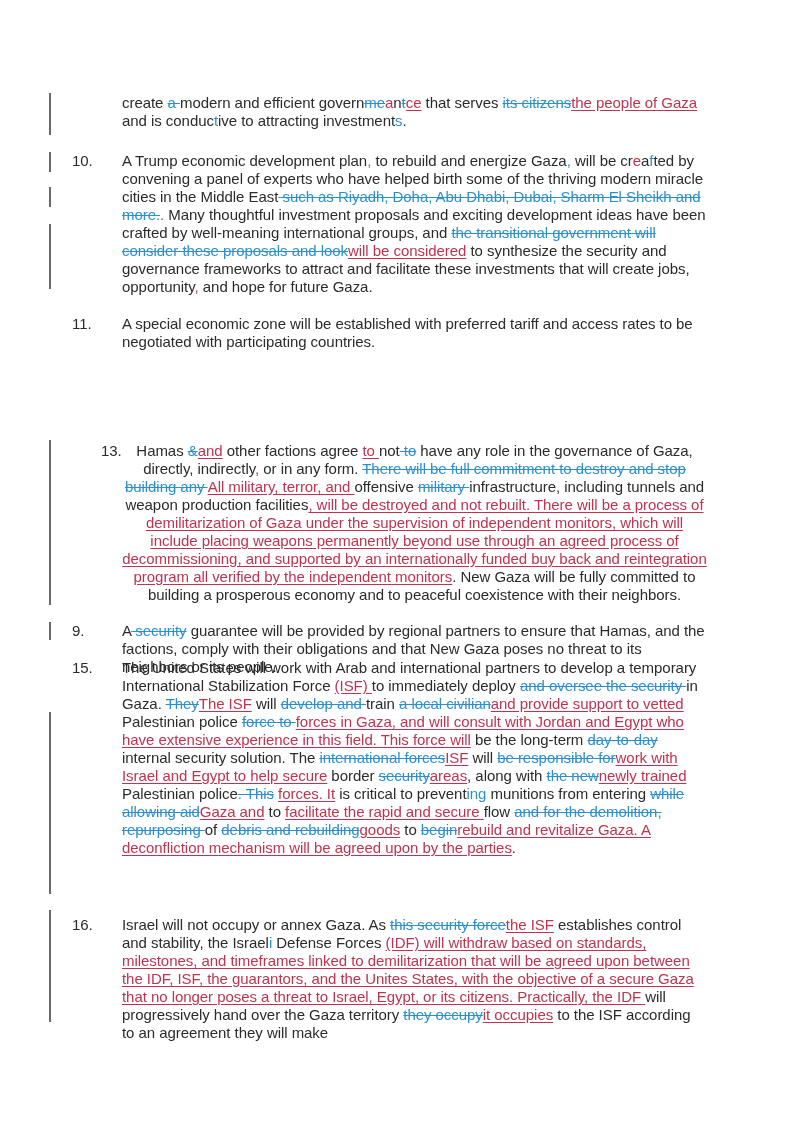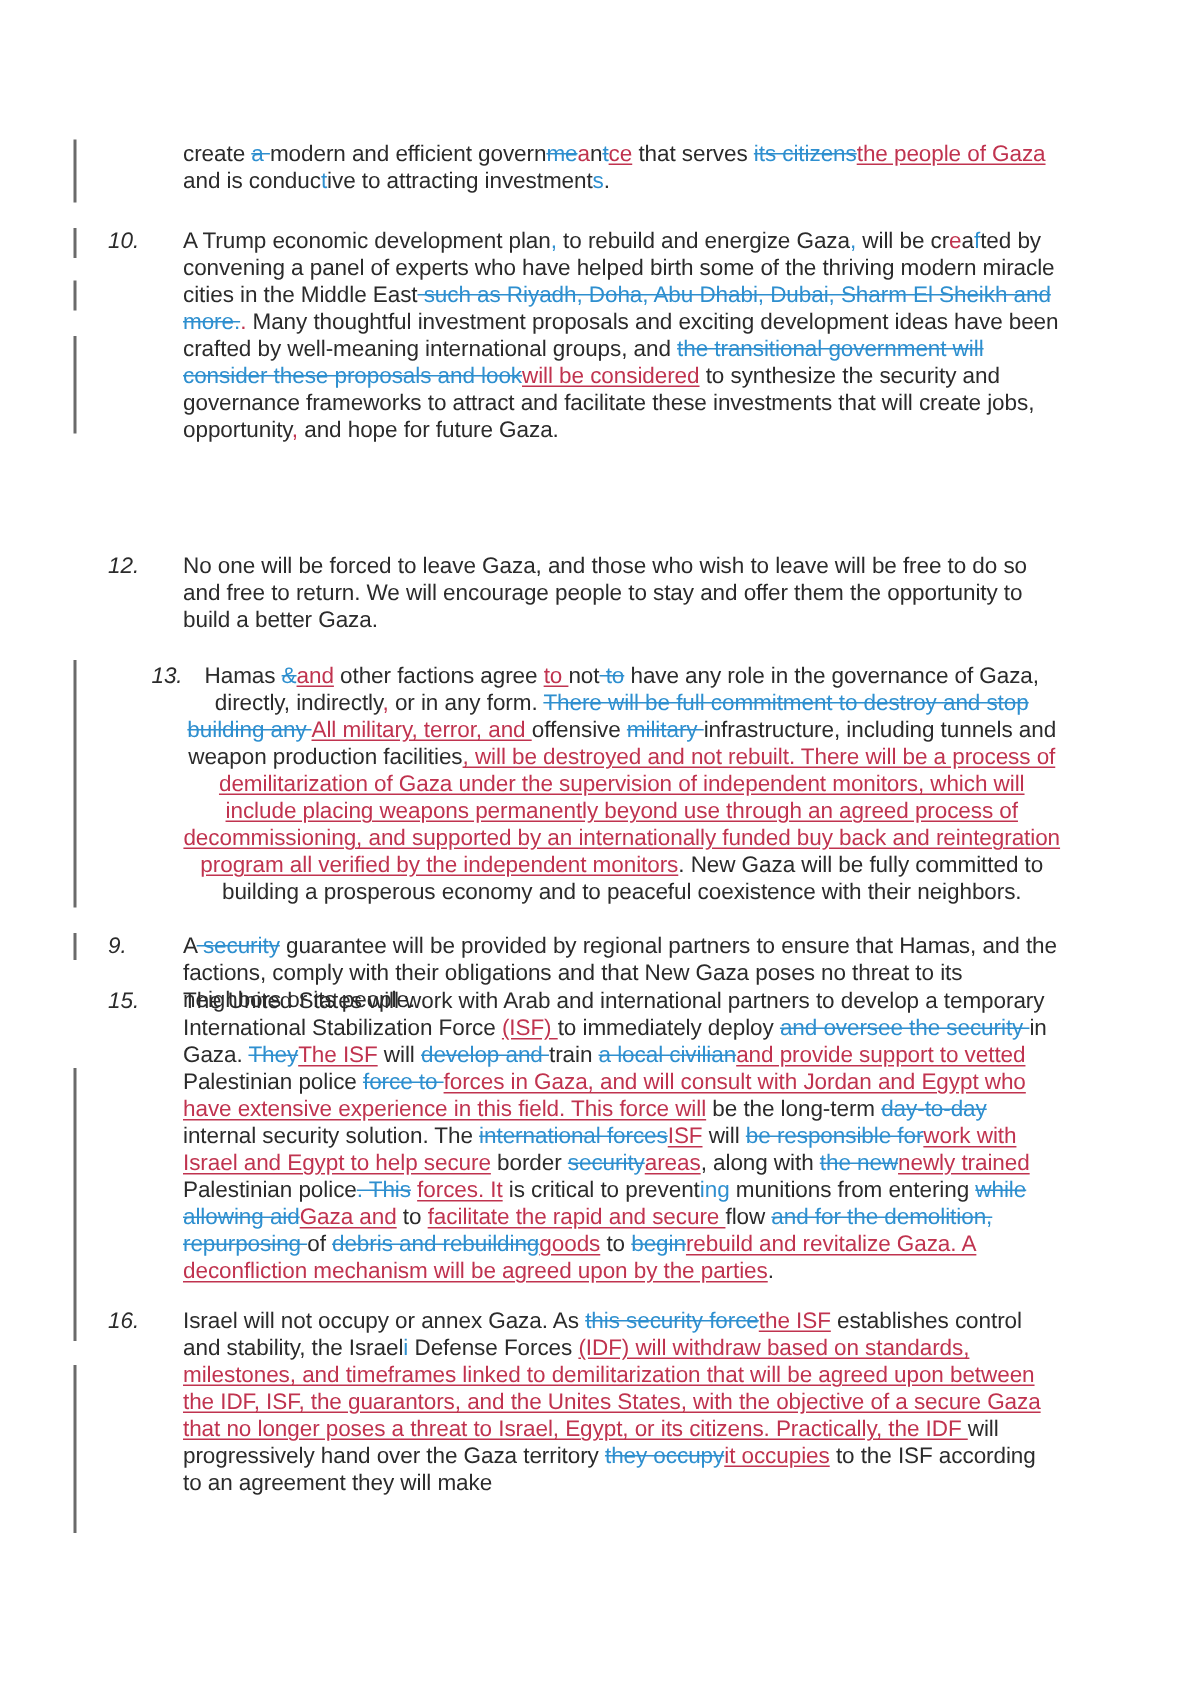--- a/index.html
+++ b/index.html
@@ -8,7 +8,7 @@
   .page { position: absolute; left: 0; top: 0; width: 800px; height: 1131px; }
   .para { position: absolute; left: 122px; width: 585px; font-size: 15px; line-height: 18px; letter-spacing: -0.05px; }
   .para.numbered { left: 97px; width: 610px; }
-  .num { display: inline-block; width: 25px; font-style: italic; }
+  .num { display: inline-block; width: 25px; }
   .para.numbered .wrap { display: block; padding-left: 25px; text-indent: -25px; }
   .del { color: #2e8fcf; text-decoration: line-through; text-decoration-color: #2e8fcf; }
   .ins { color: #c0334f; text-decoration: underline; text-decoration-color: #c0334f; text-underline-offset: 2px; }

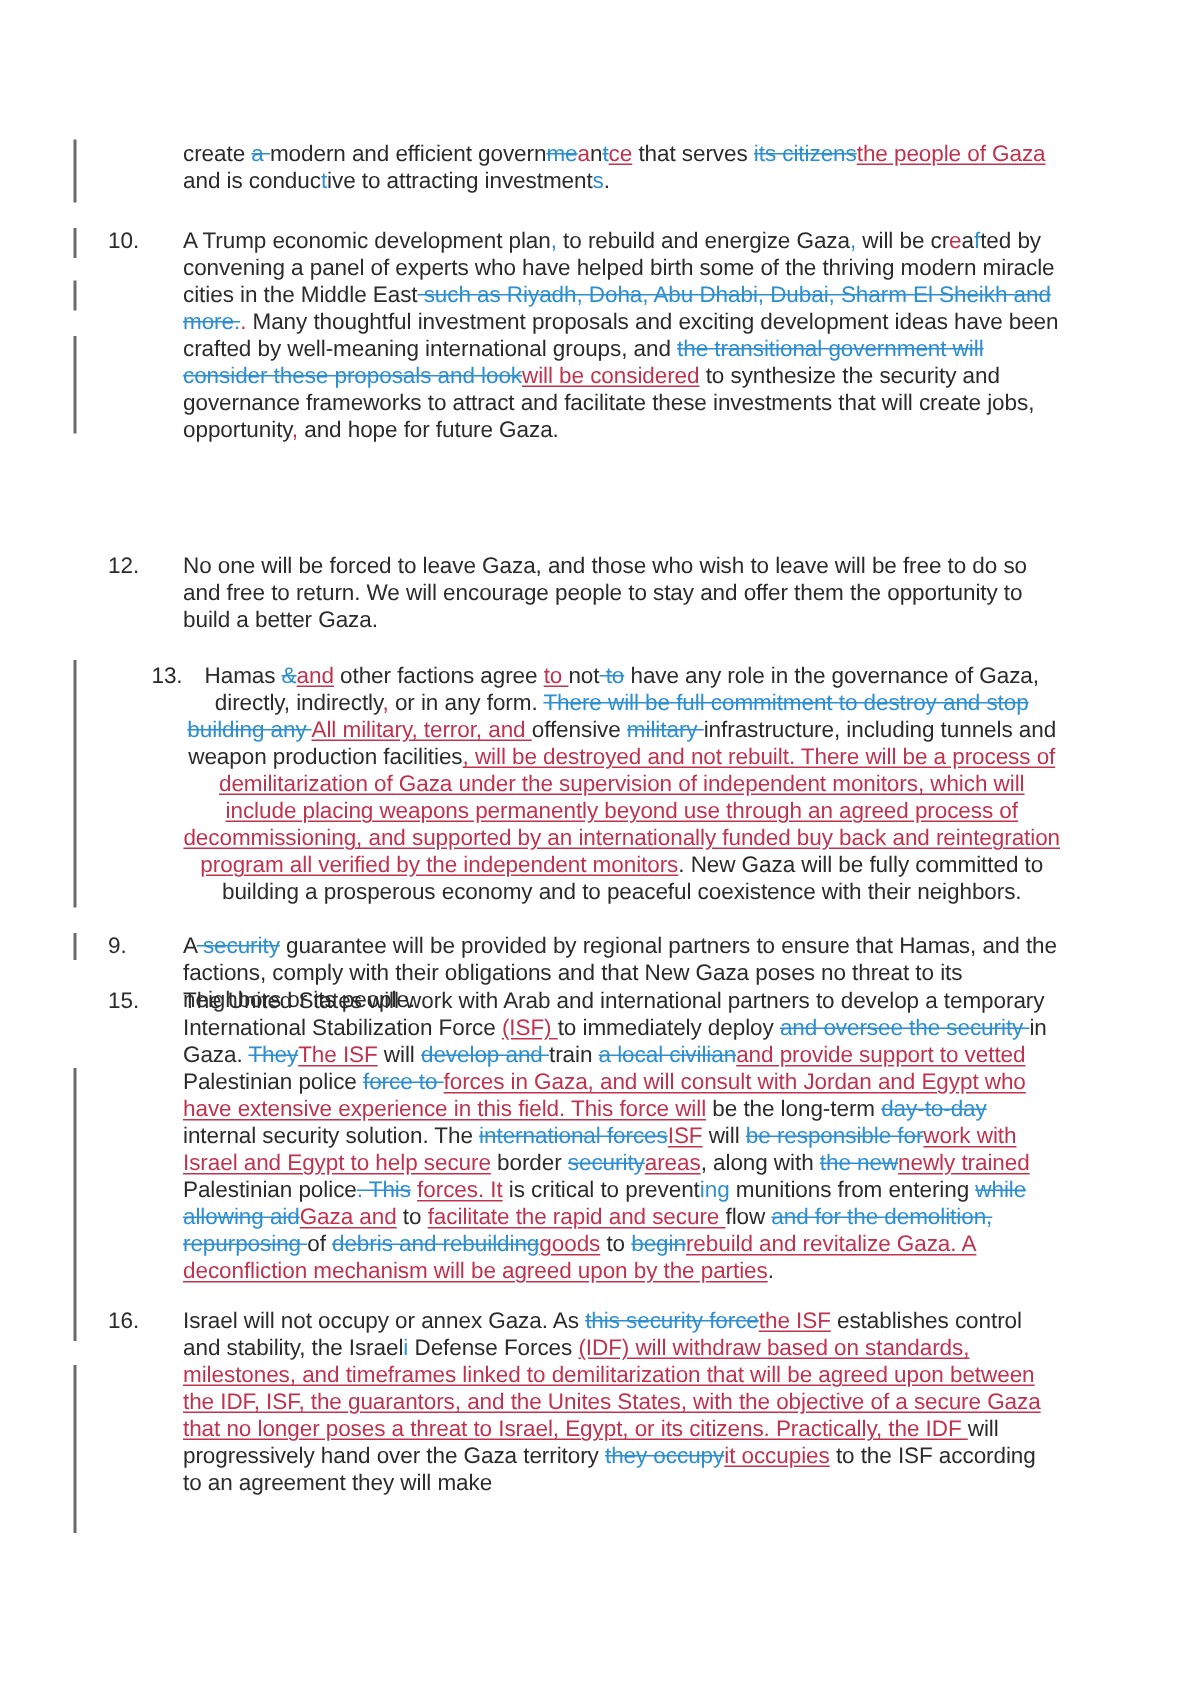--- a/index.html
+++ b/index.html
@@ -36,6 +36,9 @@
   <div class="para numbered" style="top:152px;">
       <span class="wrap"><span class="num">10.</span><span>A Trump economic development plan</span><span class="del-plain">,</span><span> to rebuild and energize Gaza</span><span class="del-plain">,</span><span> will be cr</span><span class="ins-plain">e</span><span>a</span><span class="del-plain">f</span><span>ted by convening a panel of experts who have helped birth some of the thriving modern miracle cities in the Middle East</span><span class="del"> such as Riyadh, Doha, Abu Dhabi, Dubai, Sharm El Sheikh and more.</span><span class="ins-plain">.</span><span> Many thoughtful investment proposals and exciting development ideas have been crafted by well-meaning international groups, and </span><span class="del">the transitional government will consider these proposals and look</span><span class="ins">will be considered</span><span> to synthesize the security and governance frameworks to attract and facilitate these investments that will create jobs, opportunity</span><span class="ins-plain">,</span><span> and hope for future Gaza.</span></span>
     </div>
+  <div class="para numbered" style="top:315px;">
+      <span class="wrap"><span class="num">11.</span><span>A special economic zone will be established with preferred tariff and access rates to be negotiated with participating countries.</span></span>
+    </div>
   <div class="para numbered" style="top:369px;">
       <span class="wrap"><span class="num">12.</span><span>No one will be forced to leave Gaza, and those who wish to leave will be free to do so and free to return. We will encourage people to stay and offer them the opportunity to build a better Gaza.</span></span>
     </div>

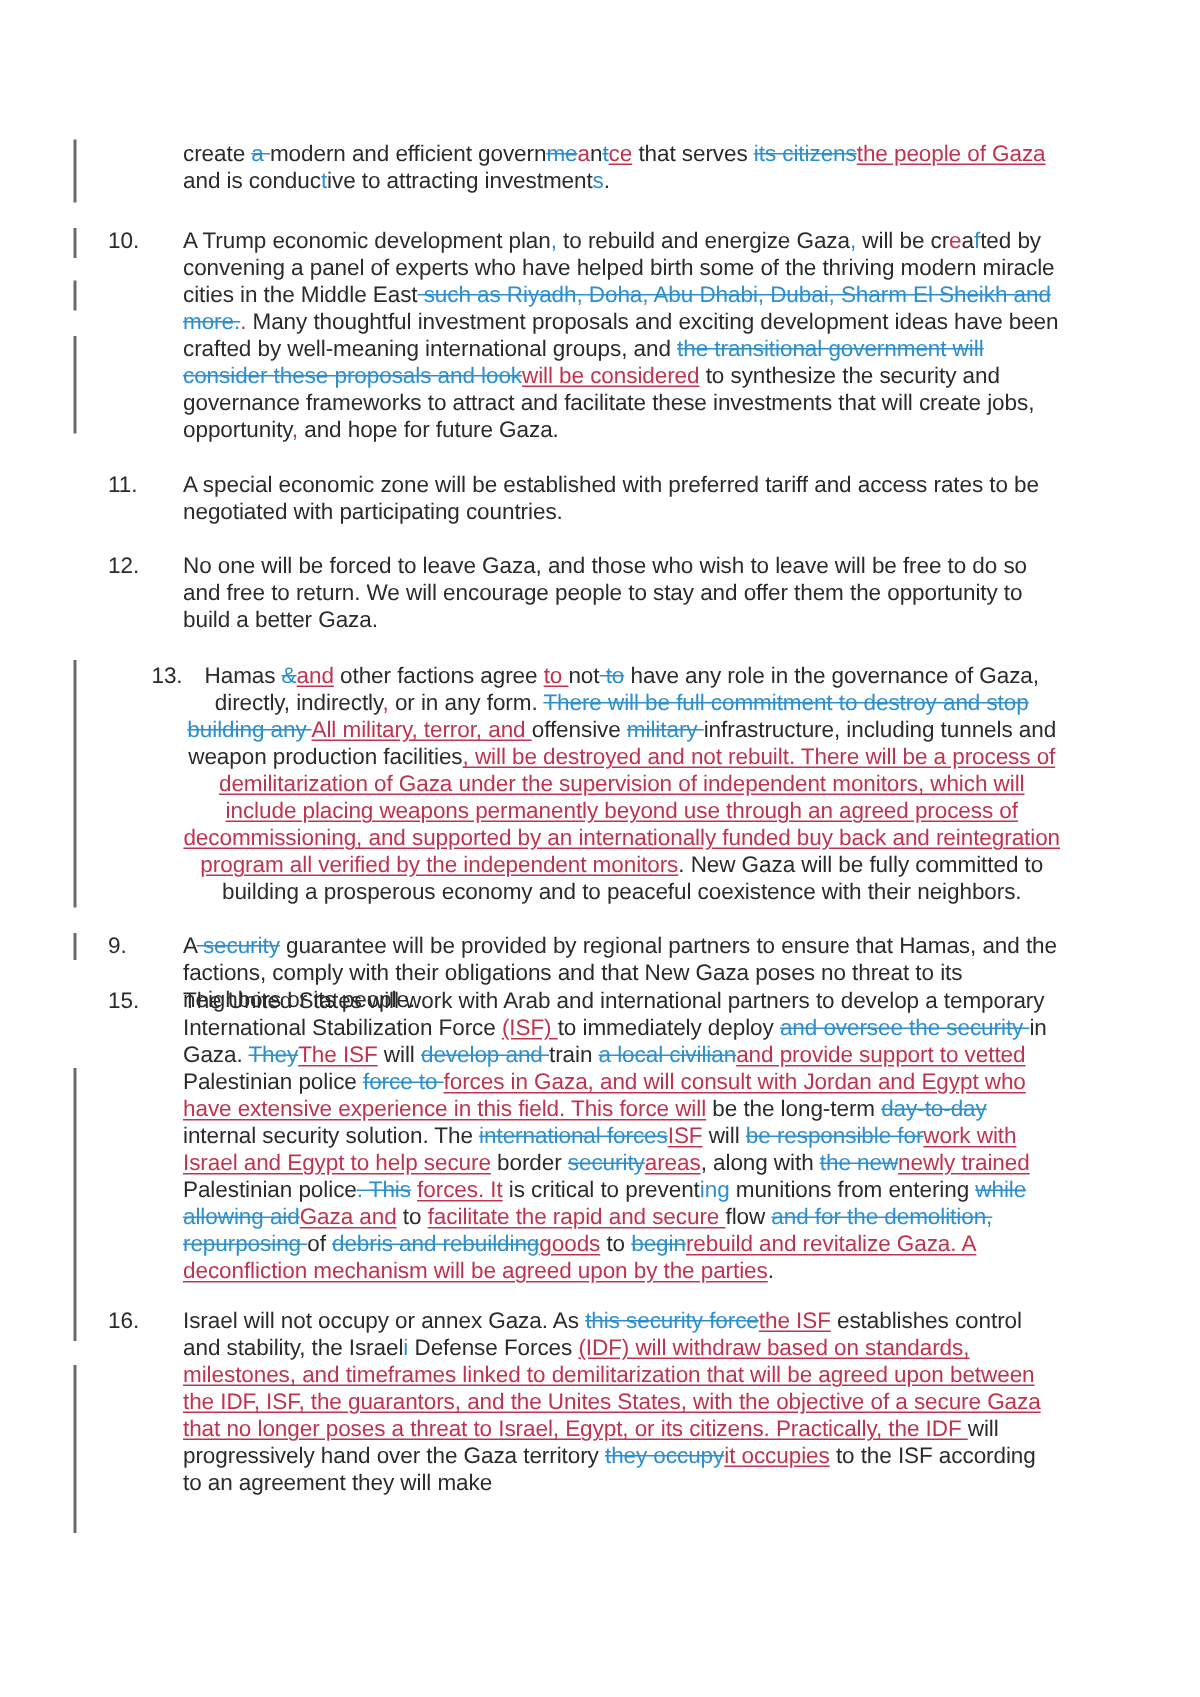--- a/index.html
+++ b/index.html
@@ -39,9 +39,6 @@
   <div class="para numbered" style="top:315px;">
       <span class="wrap"><span class="num">11.</span><span>A special economic zone will be established with preferred tariff and access rates to be negotiated with participating countries.</span></span>
     </div>
-  <div class="para numbered" style="top:369px;">
-      <span class="wrap"><span class="num">12.</span><span>No one will be forced to leave Gaza, and those who wish to leave will be free to do so and free to return. We will encourage people to stay and offer them the opportunity to build a better Gaza.</span></span>
-    </div>
   <div class="para numbered" style="top:442px;text-align:center;">
       <span class="wrap"><span class="num">13.</span><span>Hamas </span><span class="del">&amp;</span><span class="ins">and</span><span> other factions agree </span><span class="ins">to </span><span>not</span><span class="del"> to</span><span> have any role in the governance of Gaza, directly, indirectly</span><span class="ins-plain">,</span><span> or in any form. </span><span class="del">There will be full commitment to destroy and stop building any </span><span class="ins">All military, terror, and </span><span>offensive </span><span class="del">military </span><span>infrastructure, including tunnels and weapon production facilities</span><span class="ins">, will be destroyed and not rebuilt. There will be a process of demilitarization of Gaza under the supervision of independent monitors, which will include placing weapons permanently beyond use through an agreed process of decommissioning, and supported by an internationally funded buy back and reintegration program all verified by the independent monitors</span><span>. New Gaza will be fully committed to building a prosperous economy and to peaceful coexistence with their neighbors.</span></span>
     </div>

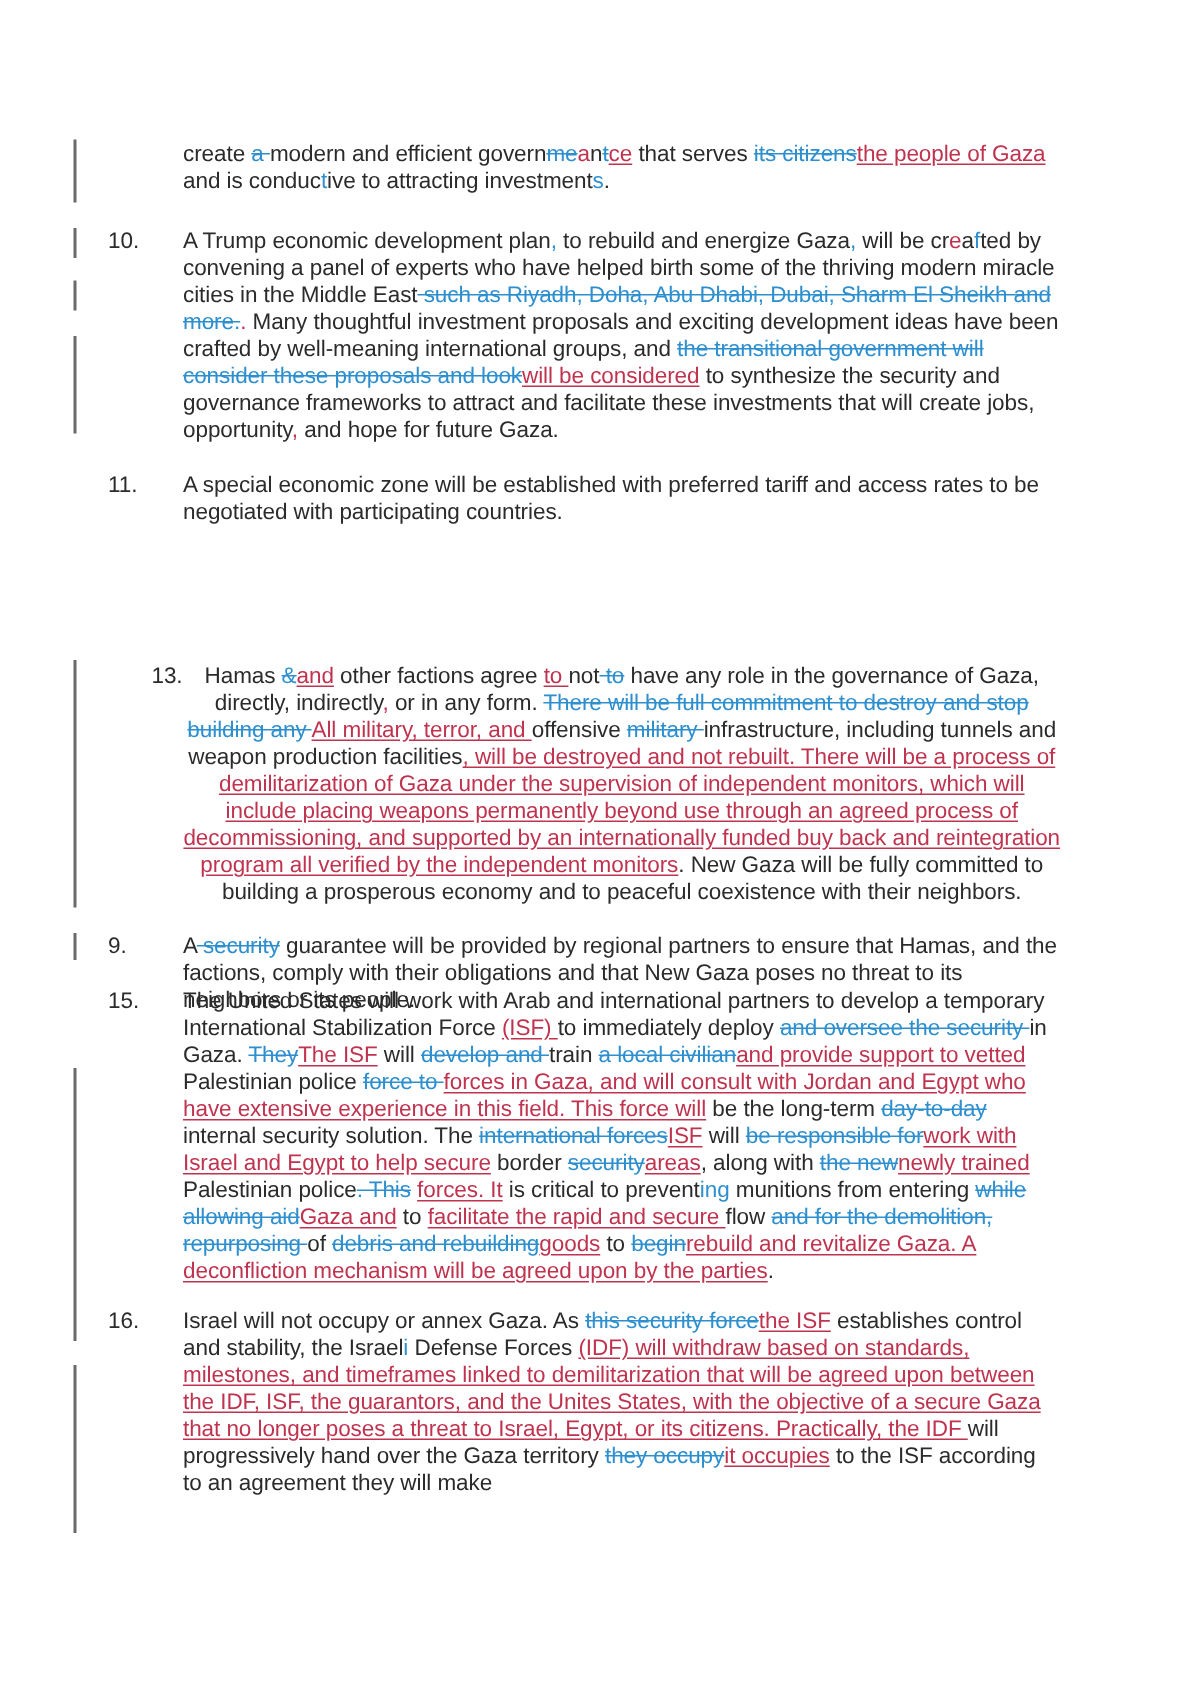--- a/index.html
+++ b/index.html
@@ -48,7 +48,7 @@
   <div class="para numbered" style="top:659px;">
       <span class="wrap"><span class="num">15.</span><span>The United States will work with Arab and international partners to develop a temporary International Stabilization Force </span><span class="ins">(ISF) </span><span>to immediately deploy </span><span class="del">and oversee the security </span><span>in Gaza. </span><span class="del">They</span><span class="ins">The ISF</span><span> will </span><span class="del">develop and </span><span>train </span><span class="del">a local civilian</span><span class="ins">and provide support to vetted</span><span> Palestinian police </span><span class="del">force to </span><span class="ins">forces in Gaza, and will consult with Jordan and Egypt who have extensive experience in this field. This force will</span><span> be the long-term </span><span class="del">day-to-day </span><span>internal security solution. The </span><span class="del">international forces</span><span class="ins">ISF</span><span> will </span><span class="del">be responsible for</span><span class="ins">work with Israel and Egypt to help secure</span><span> border </span><span class="del">security</span><span class="ins">areas</span><span>, along with </span><span class="del">the new</span><span class="ins">newly trained</span><span> Palestinian police</span><span class="del">. This</span><span> </span><span class="ins">forces. It</span><span> is critical to prevent</span><span class="del-plain">ing</span><span> munitions from entering </span><span class="del">while allowing aid</span><span class="ins">Gaza and</span><span> to </span><span class="ins">facilitate the rapid and secure </span><span>flow </span><span class="del">and for the demolition, repurposing </span><span>of </span><span class="del">debris and rebuilding</span><span class="ins">goods</span><span> to </span><span class="del">begin</span><span class="ins">rebuild and revitalize Gaza. A deconfliction mechanism will be agreed upon by the parties</span><span>.</span></span>
     </div>
-  <div class="para numbered" style="top:872px;">
+  <div class="para numbered" style="top:916px;">
       <span class="wrap"><span class="num">16.</span><span>Israel will not occupy or annex Gaza. As </span><span class="del">this security force</span><span class="ins">the ISF</span><span> establishes control and stability, the Israel</span><span class="del-plain">i</span><span> Defense Forces </span><span class="ins">(IDF) will withdraw based on standards, milestones, and timeframes linked to demilitarization that will be agreed upon between the IDF, ISF, the guarantors, and the Unites States, with the objective of a secure Gaza that no longer poses a threat to Israel, Egypt, or its citizens. Practically, the IDF </span><span>will progressively hand over the Gaza territory </span><span class="del">they occupy</span><span class="ins">it occupies</span><span> to the ISF according to an agreement they will make</span></span>
     </div>
 </div>

